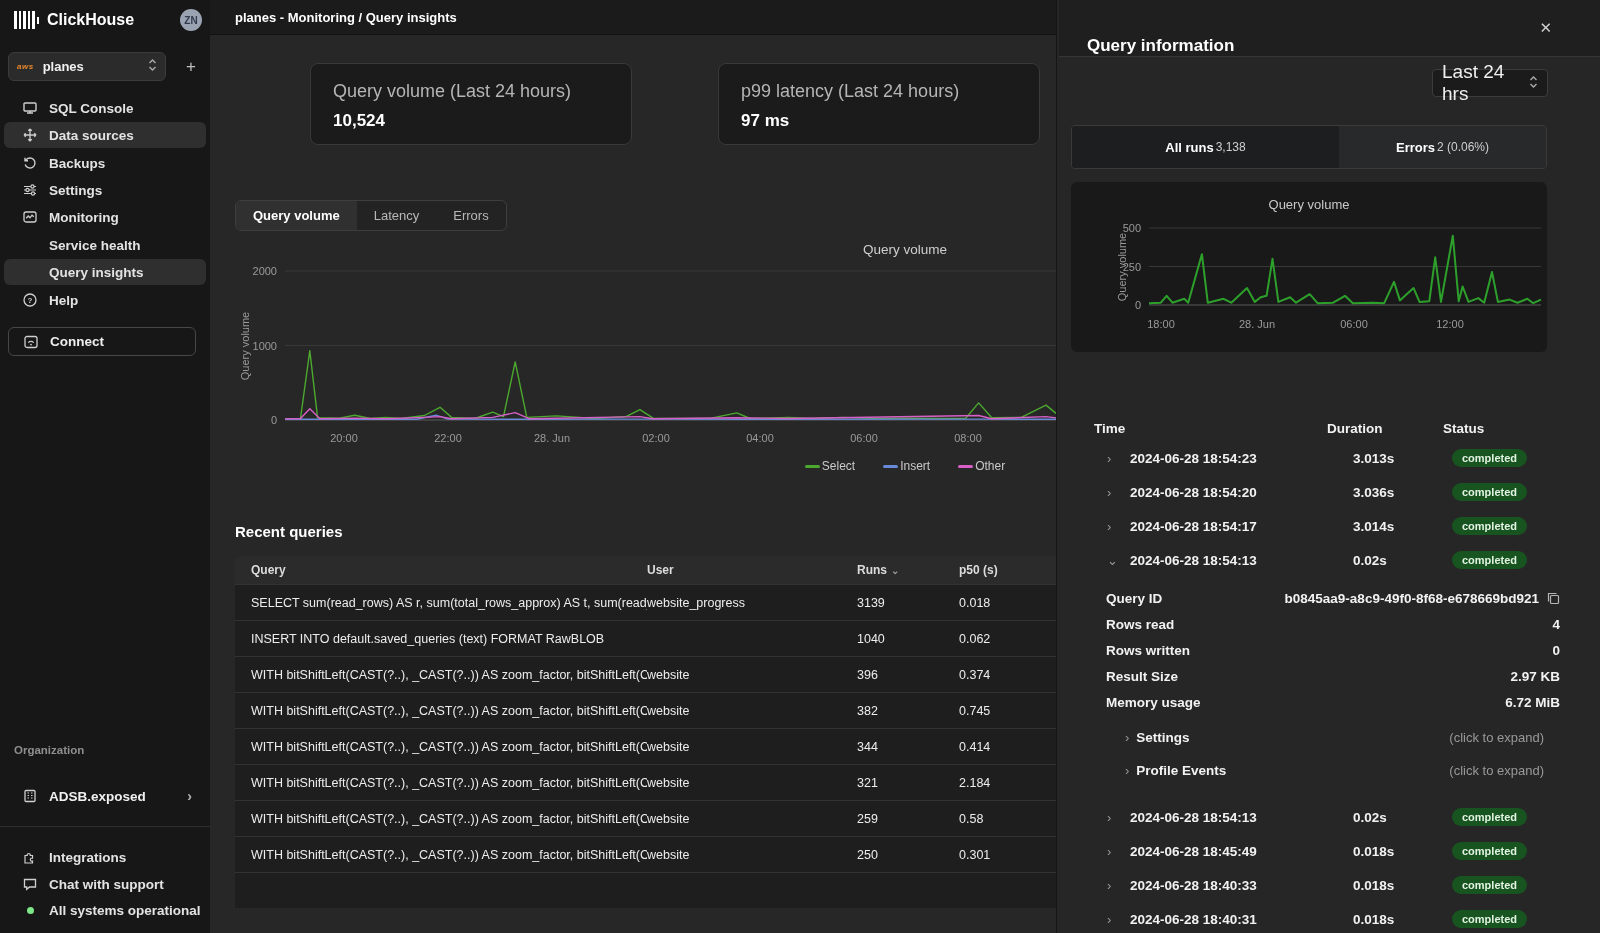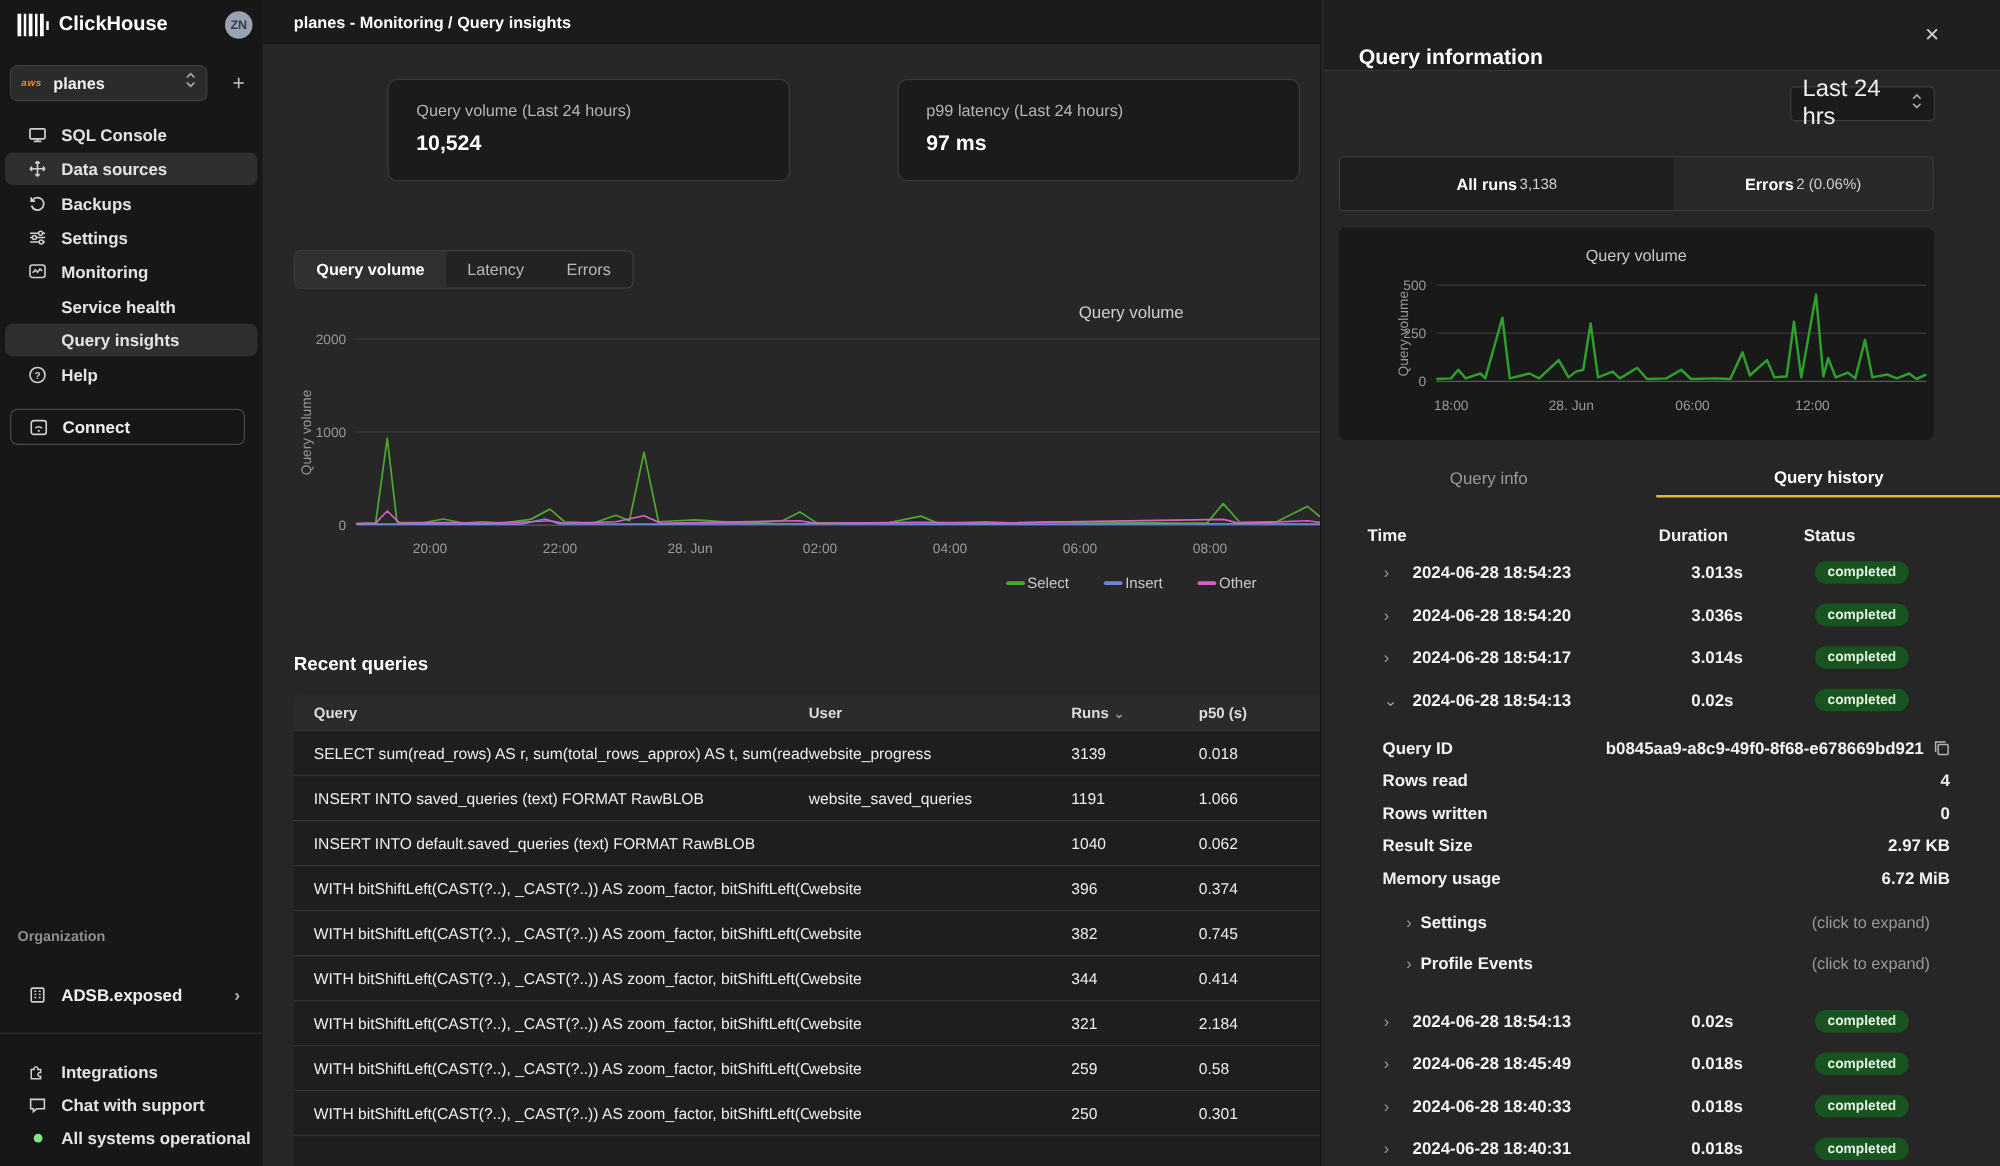--- a/index.html
+++ b/index.html
@@ -45,7 +45,7 @@
   .breadcrumb { font-size:13px; font-weight:700; color:#fff; }
 
   .stat-card { position:absolute; top:63px; width:322px; height:82px; background:#1b1b1b; border:1px solid #3a3a3a; border-radius:8px; padding:17px 22px; }
-  .stat-card .s-label { font-size:13px; color:#b5b5b5; margin-bottom:9px; }
+  .stat-card .s-label { font-size:18px; color:#b5b5b5; margin-bottom:9px; }
   .stat-card .s-value { font-size:17px; font-weight:700; color:#fff; }
 
   .tabs { position:absolute; top:200px; left:25px; display:inline-flex; border:1px solid #3e3e3e; border-radius:6px; overflow:hidden; background:#232323; }

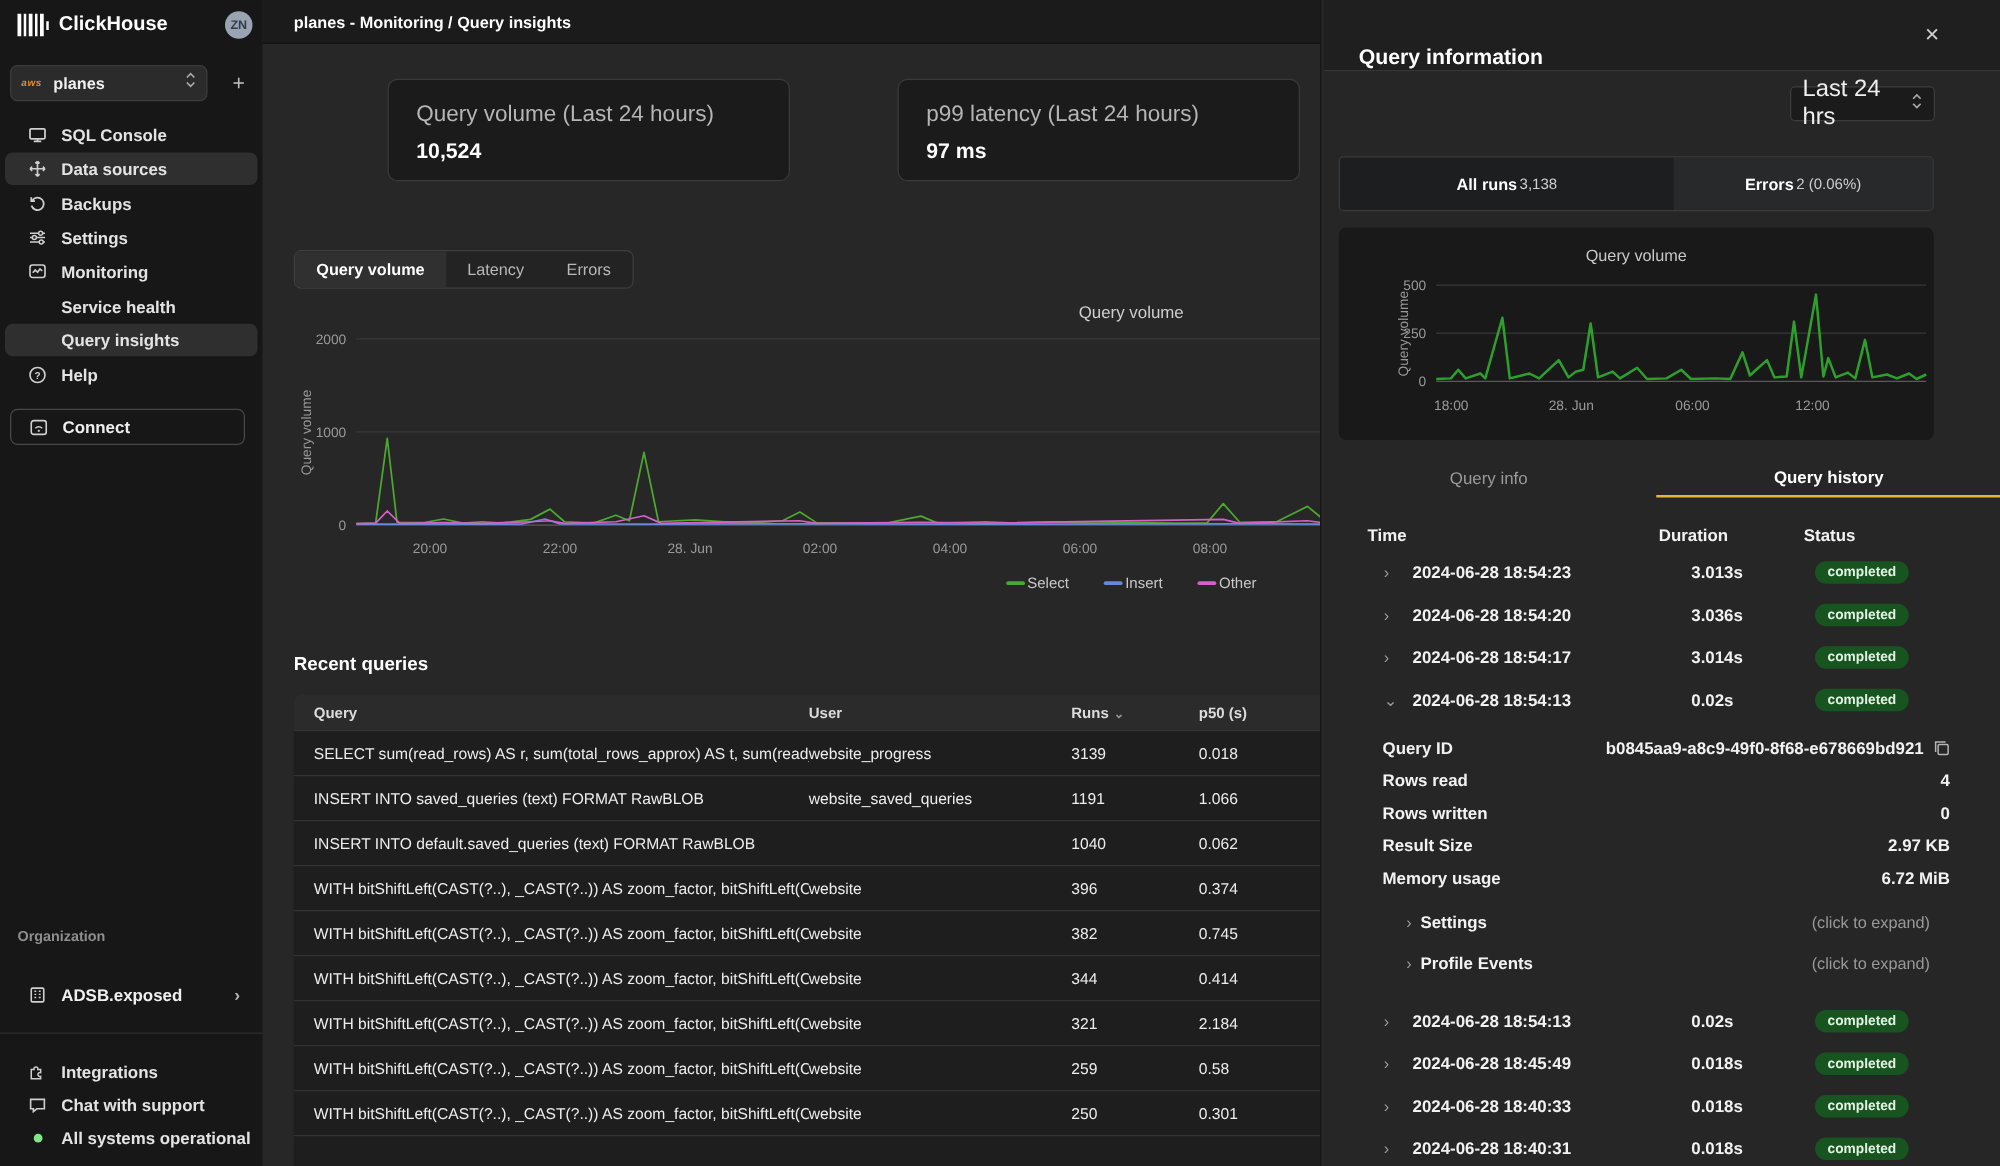--- a/index.html
+++ b/index.html
@@ -430,10 +430,6 @@
       <div class="mini-title">Query volume</div>
     </div>
 
-    <div class="panel-tabs">
-      <div class="ptab ptab-info">Query info</div>
-      <div class="ptab ptab-history">Query history</div>
-    </div>
 
     <div class="hist-header">
       <span class="hh-time">Time</span>

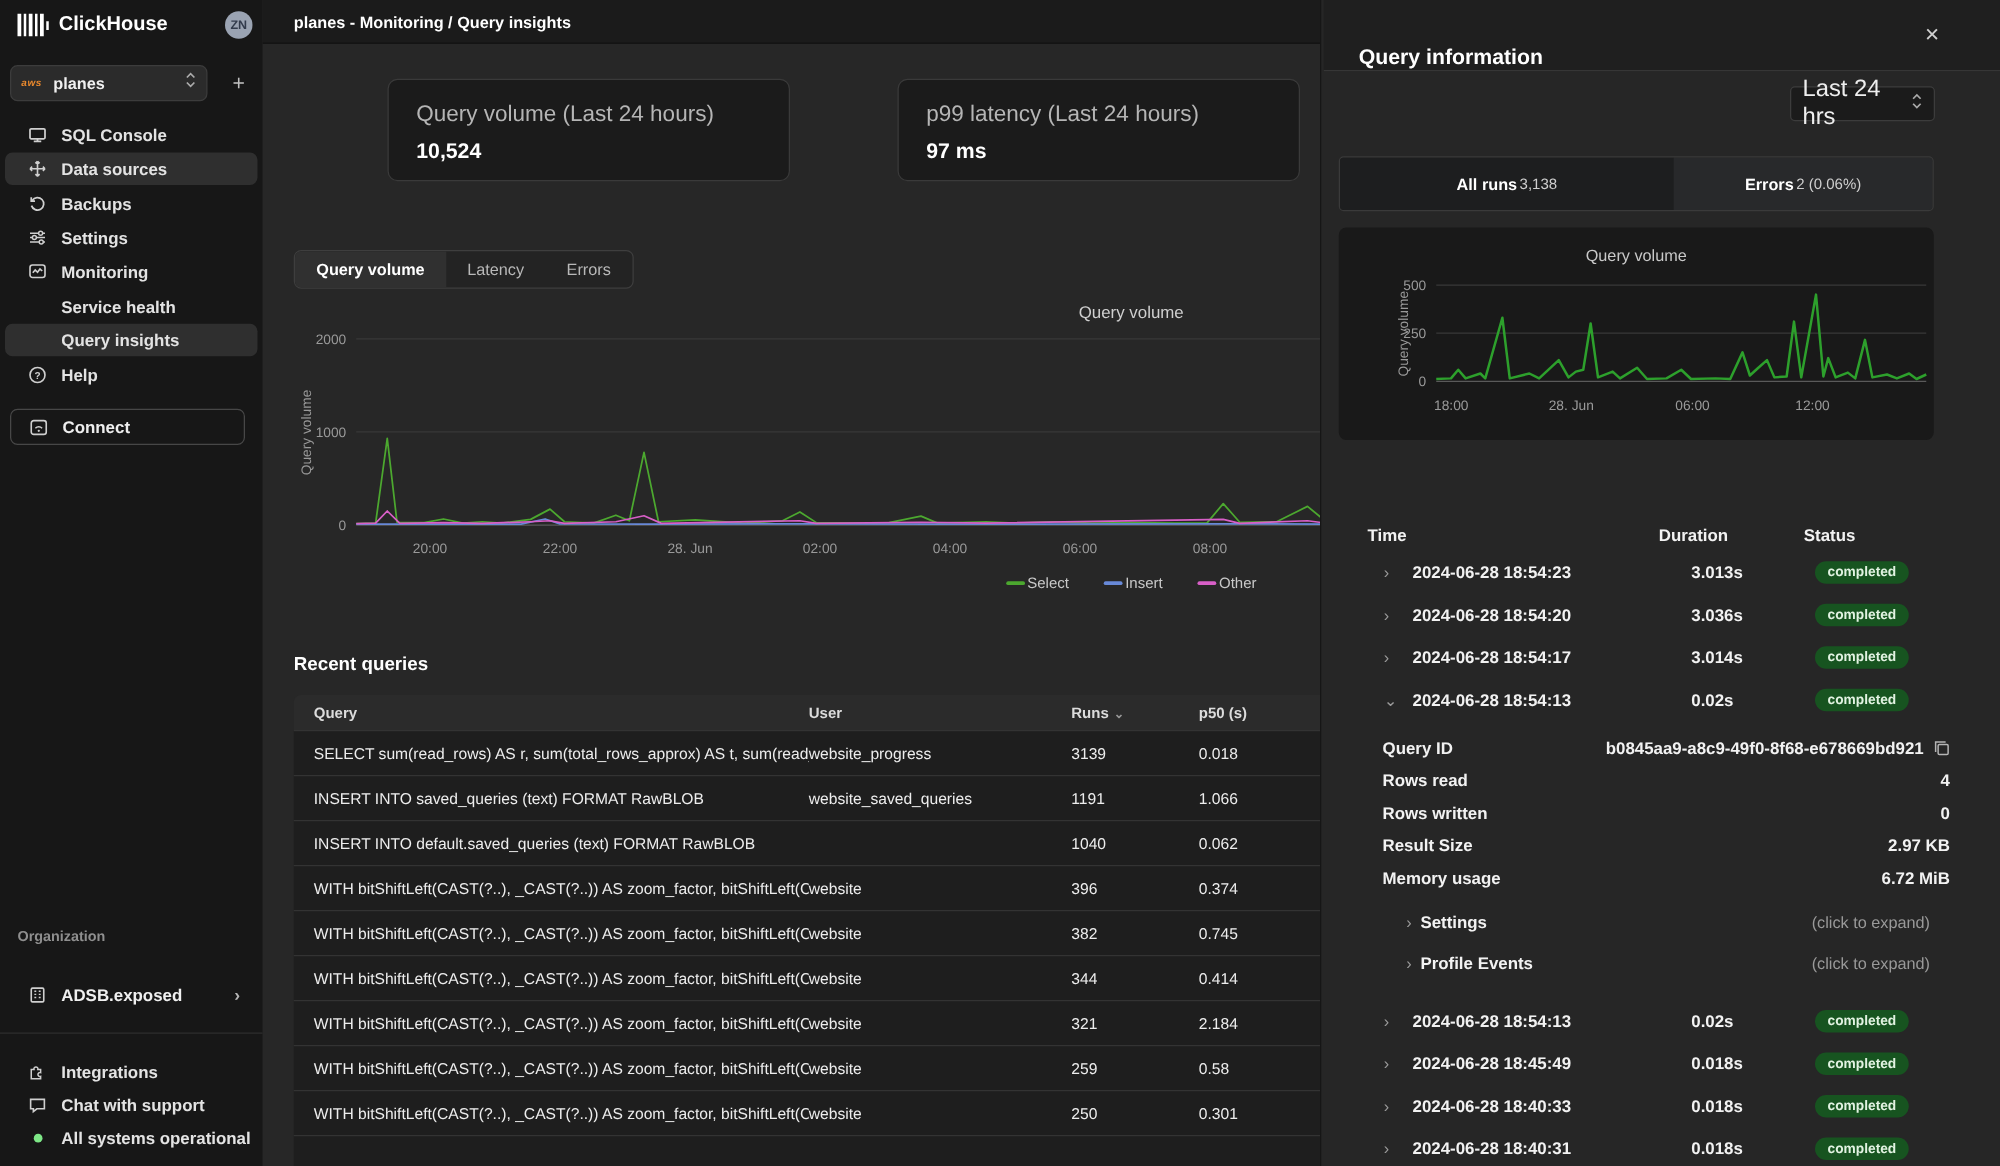--- a/index.html
+++ b/index.html
@@ -323,13 +323,6 @@
           <div></div>
         </div>
       <div class="rq-row">
-          <div>INSERT INTO saved_queries (text) FORMAT RawBLOB</div>
-          <div>website_saved_queries</div>
-          <div>1191</div>
-          <div>1.066</div>
-          <div></div>
-        </div>
-      <div class="rq-row">
           <div>INSERT INTO default.saved_queries (text) FORMAT RawBLOB</div>
           <div></div>
           <div>1040</div>

